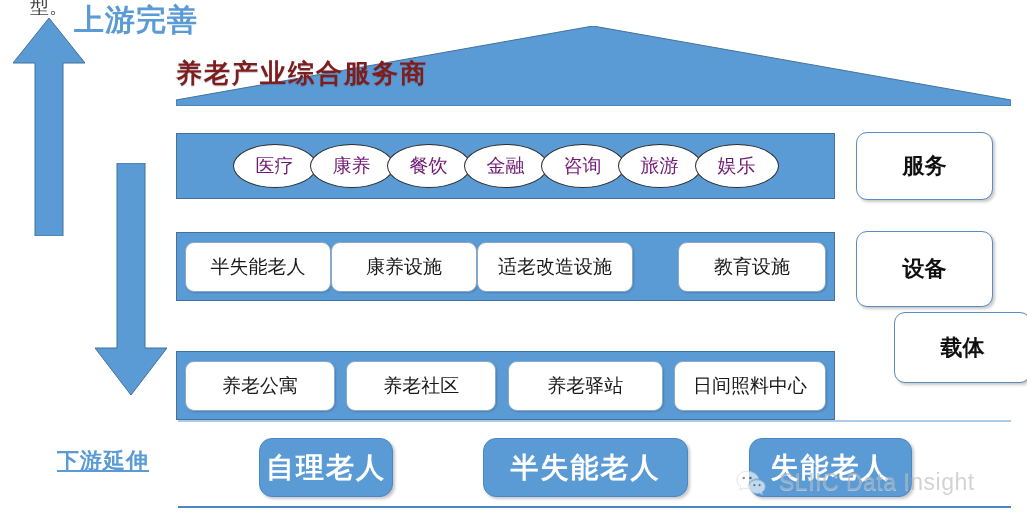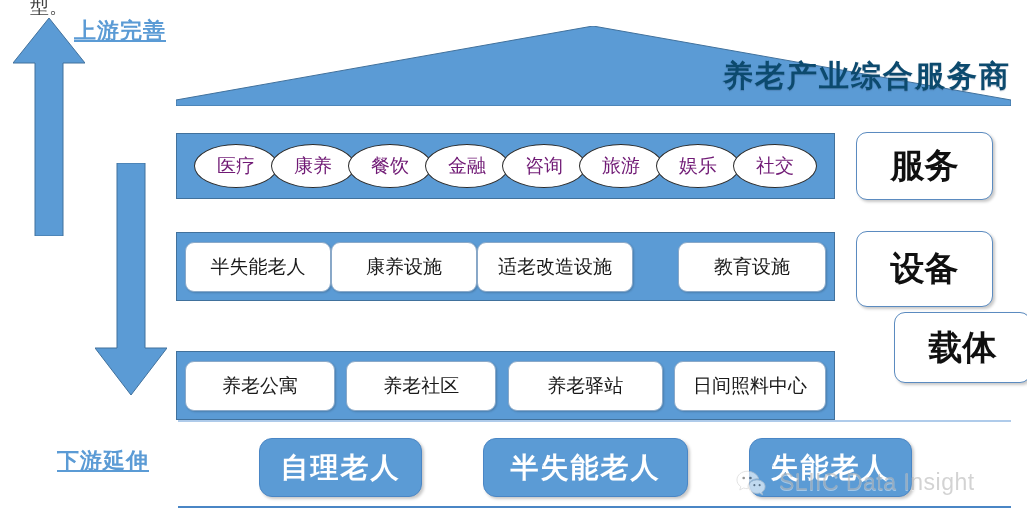--- a/index.html
+++ b/index.html
@@ -54,10 +54,9 @@
   }
   .label-up {
     left: 74px;
-    top: 16px;
-    font-size: 22px;
+    top: 0;
+    font-size: 30px;
     letter-spacing: 1px;
-    text-decoration: underline;
   }
   .label-down {
     left: 57px;

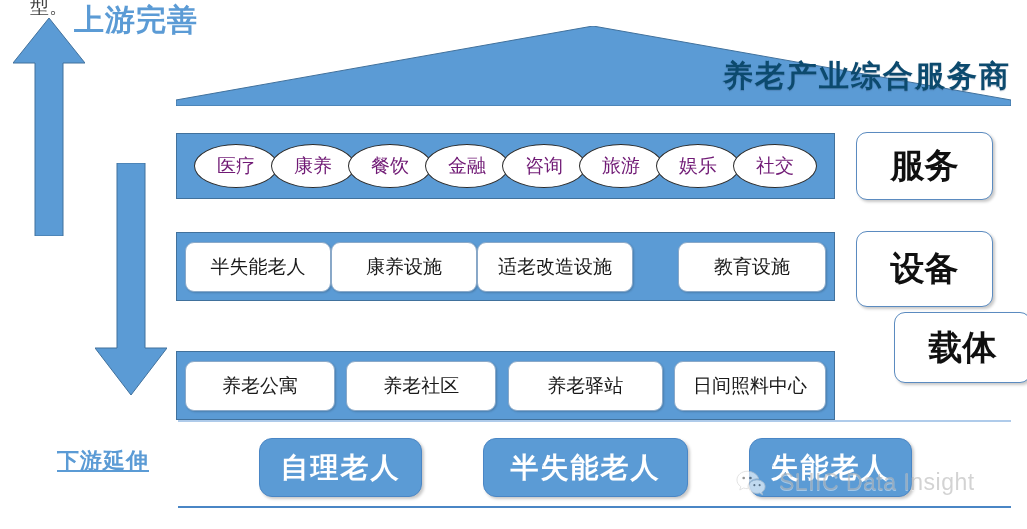--- a/index.html
+++ b/index.html
@@ -80,9 +80,9 @@
     left: 176px;
     top: 56px;
     width: 835px;
-    text-align: right;
-    color: #0c4a6e;
-    font-size: 30px;
+    text-align: left;
+    color: #7f1d1d;
+    font-size: 26px;
     font-weight: bold;
     letter-spacing: 2px;
     text-shadow: 0 1px 1px rgba(60,90,125,.35);

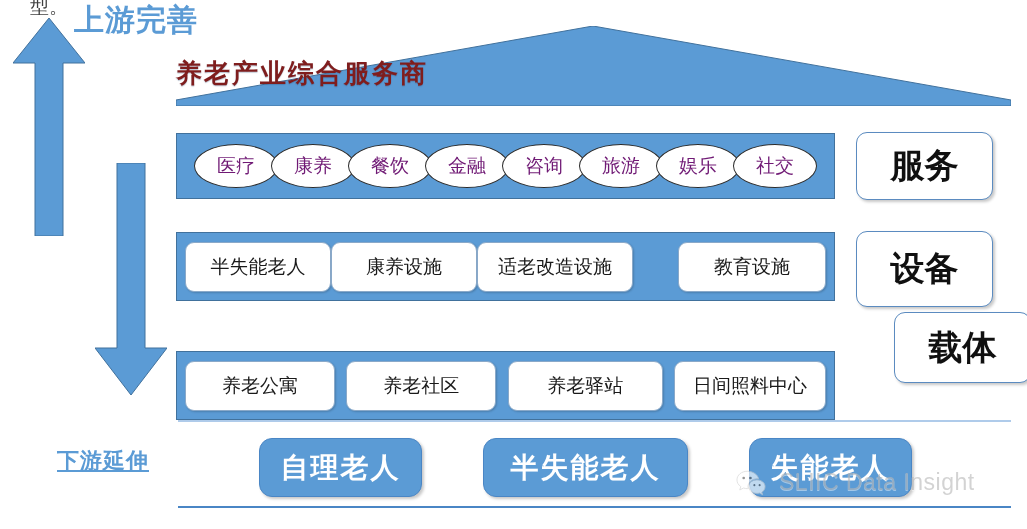--- a/index.html
+++ b/index.html
@@ -267,7 +267,6 @@
     <div class="pill-ellipse">咨询</div>
     <div class="pill-ellipse">旅游</div>
     <div class="pill-ellipse">娱乐</div>
-    <div class="pill-ellipse">社交</div>
   </div>
 
   <div class="band" id="band-equipment">

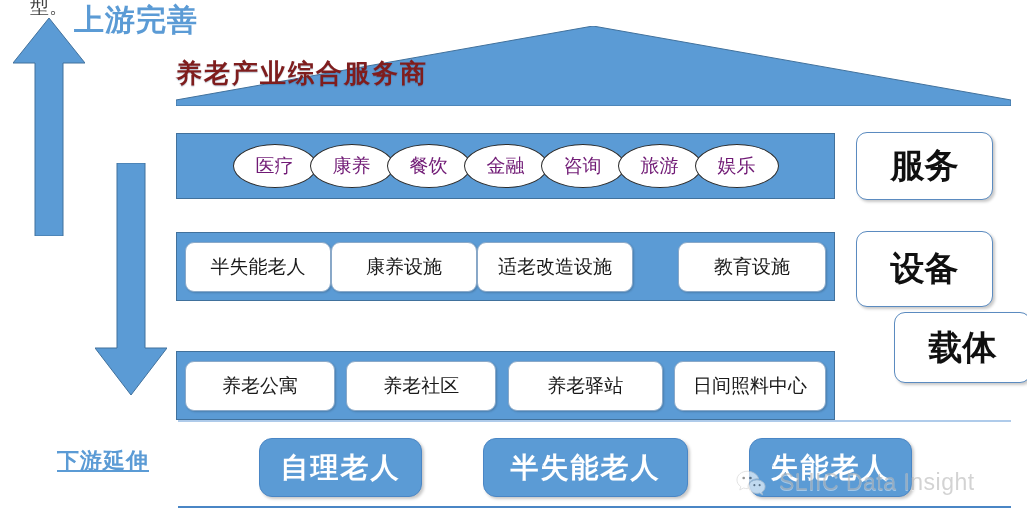--- a/index.html
+++ b/index.html
@@ -159,7 +159,7 @@
     display: flex;
     align-items: center;
     justify-content: center;
-    font-size: 34px;
+    font-size: 22px;
     font-weight: bold;
     color: #101010;
     box-sizing: border-box;

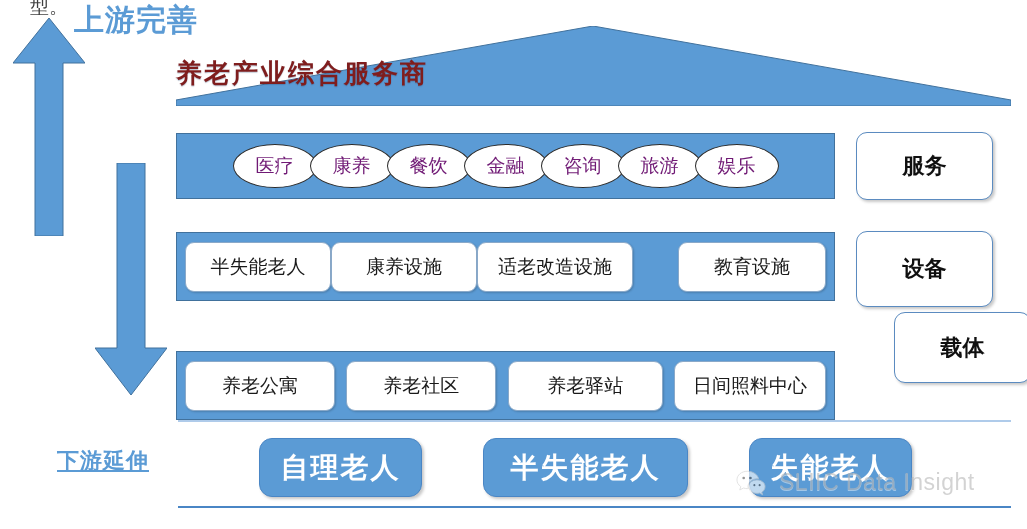--- a/index.html
+++ b/index.html
@@ -206,7 +206,7 @@
     box-shadow: 2px 2px 3px rgba(0,0,0,.22);
     white-space: nowrap;
   }
-  #elder-0 { left: 259px; width: 163px; }
+  #elder-0 { left: 259px; width: 134px; }
   #elder-1 { left: 483px; width: 205px; }
   #elder-2 { left: 749px; width: 163px; }
 

